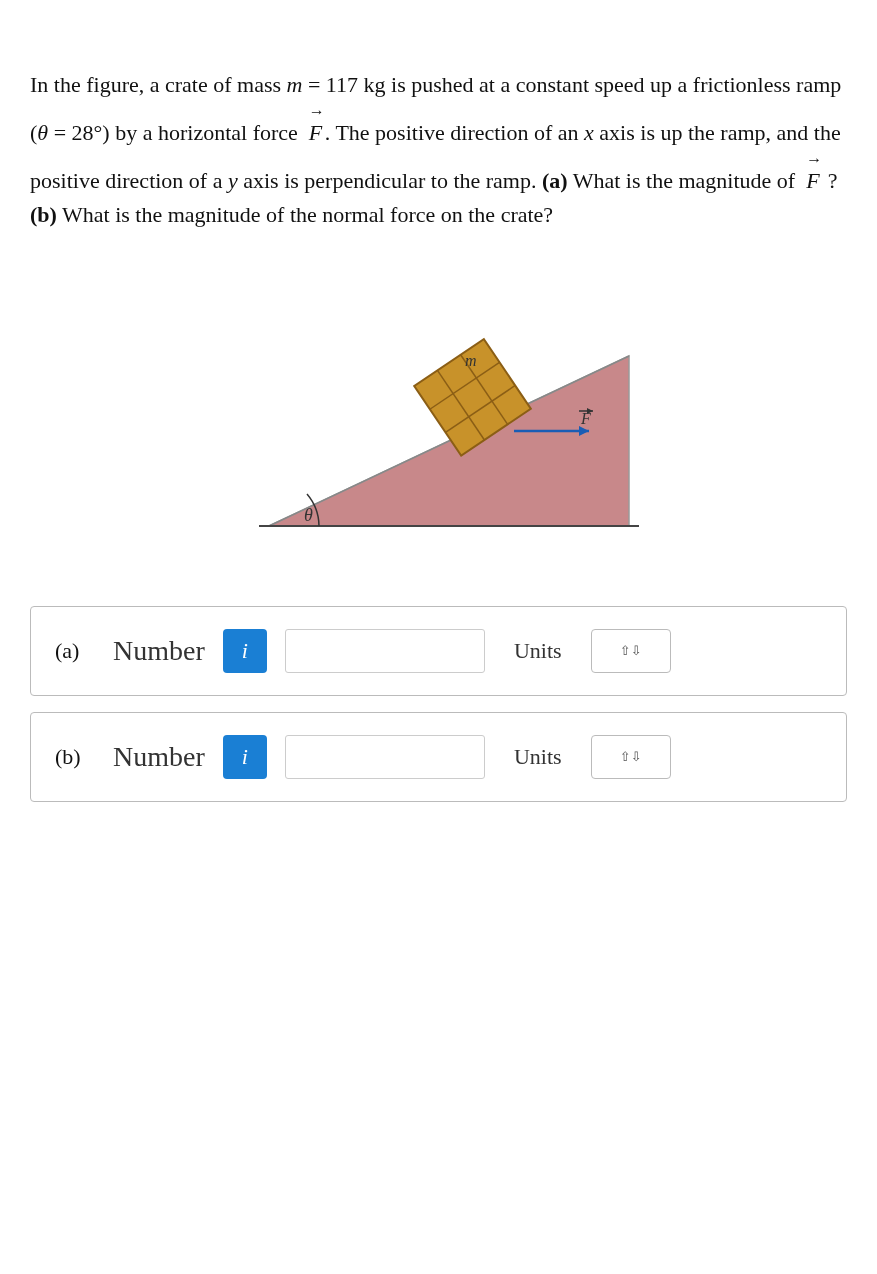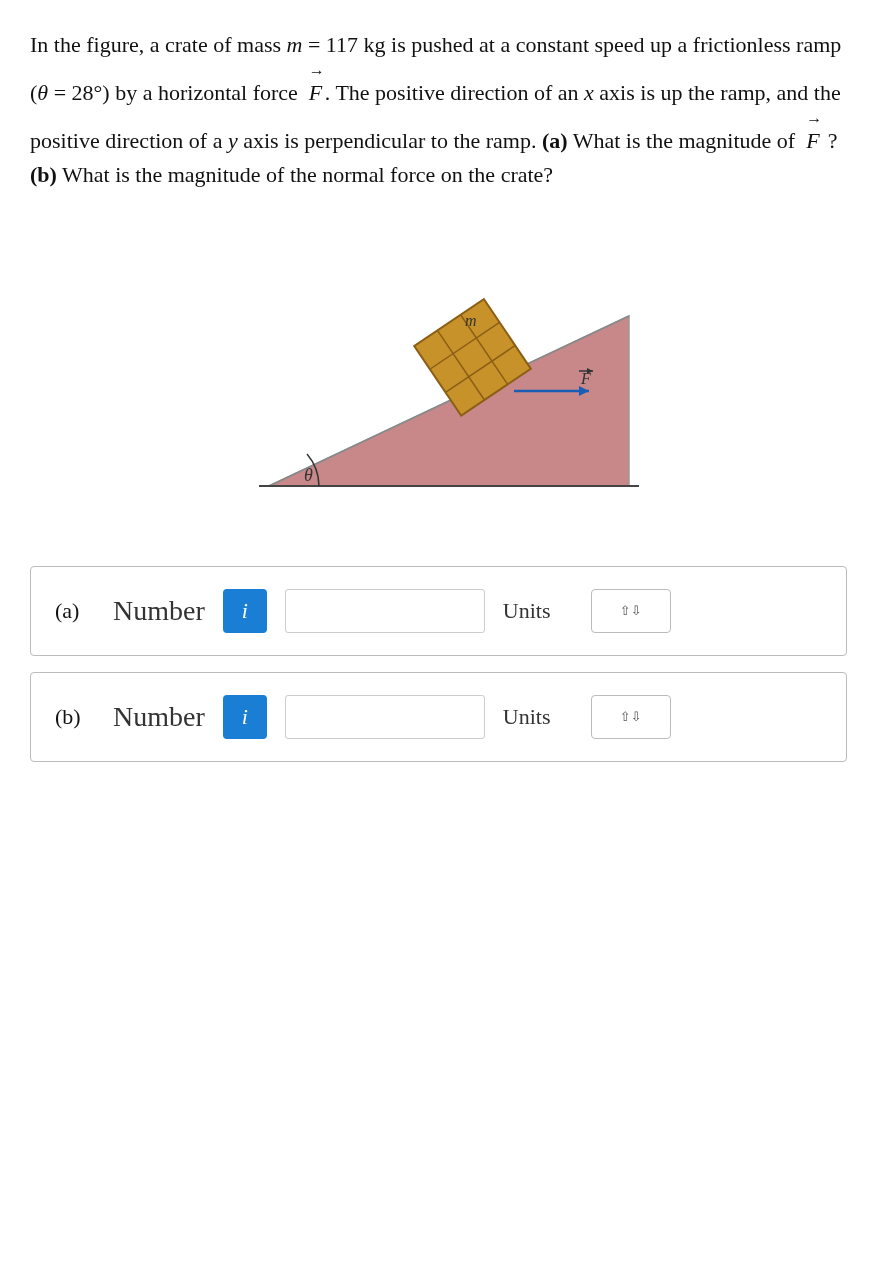--- a/index.html
+++ b/index.html
@@ -16,6 +16,7 @@
     .problem-text {
       line-height: 1.55;
       margin-bottom: 24px;
+      margin-top: 40px;
     }
 
     .problem-text .bold { font-weight: bold; }

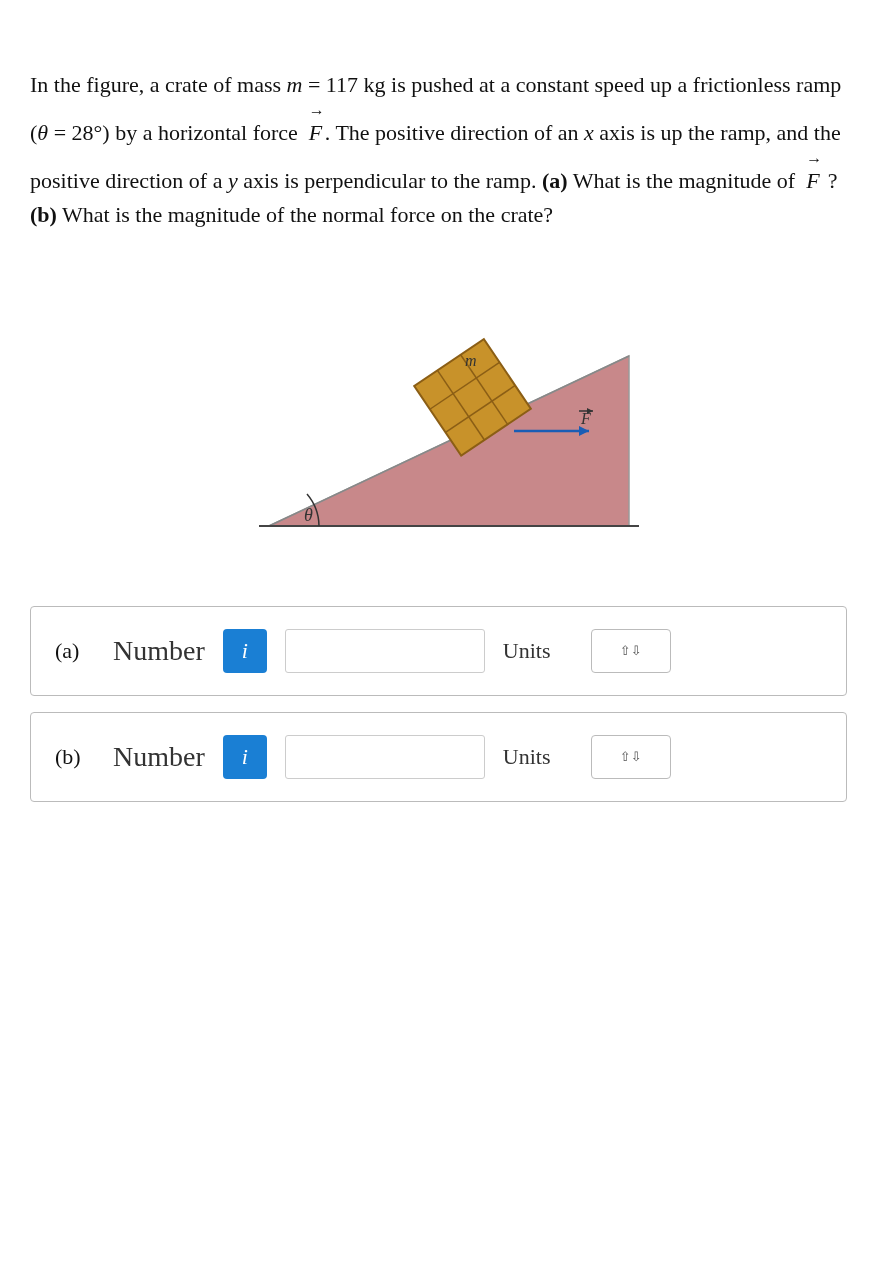--- a/index.html
+++ b/index.html
@@ -96,7 +96,7 @@
       font-size: 22px;
       color: #333;
       min-width: 70px;
-      text-align: left;
+      text-align: center;
     }
 
     .select-box {

